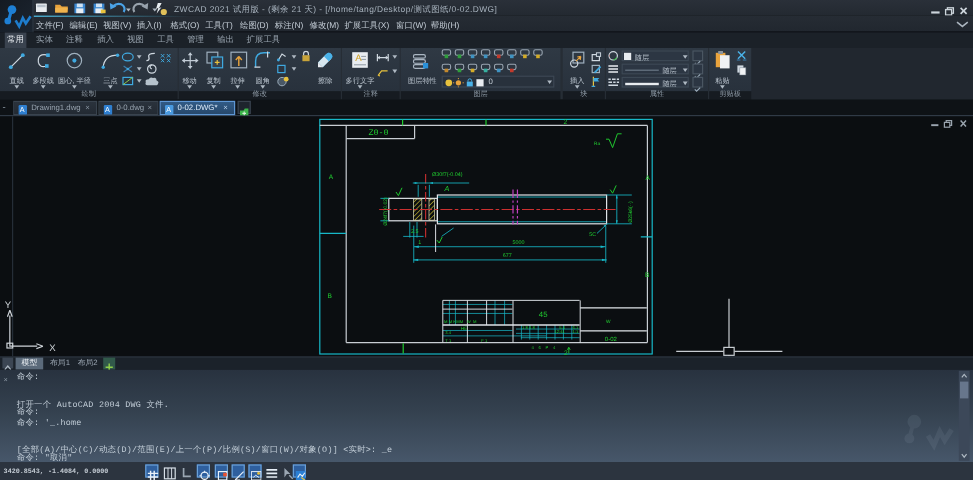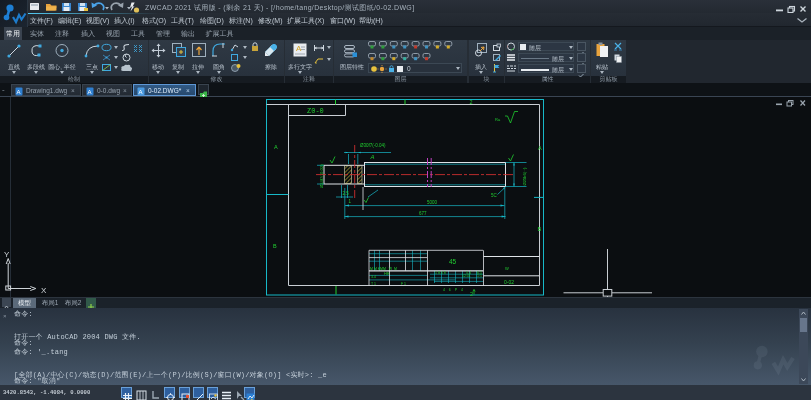--- a/index.html
+++ b/index.html
@@ -569,7 +569,7 @@
   <div class="cline" style="top:309px">命令:</div>
   <div class="cline" style="top:332px">打开一个 AutoCAD 2004 DWG 文件.</div>
   <div class="cline" style="top:337.8px">命令:</div>
-  <div class="cline" style="top:347.4px">命令: '_.tang</div>
+  <div class="cline" style="top:347.4px">命令: '_.home</div>
   <div class="cline" style="top:370px">[全部(A)/中心(C)/动态(D)/范围(E)/上一个(P)/比例(S)/窗口(W)/对象(O)] &lt;实时&gt;: _e</div>
   <div class="cline" style="top:376.2px">命令: "取消"</div>
   

